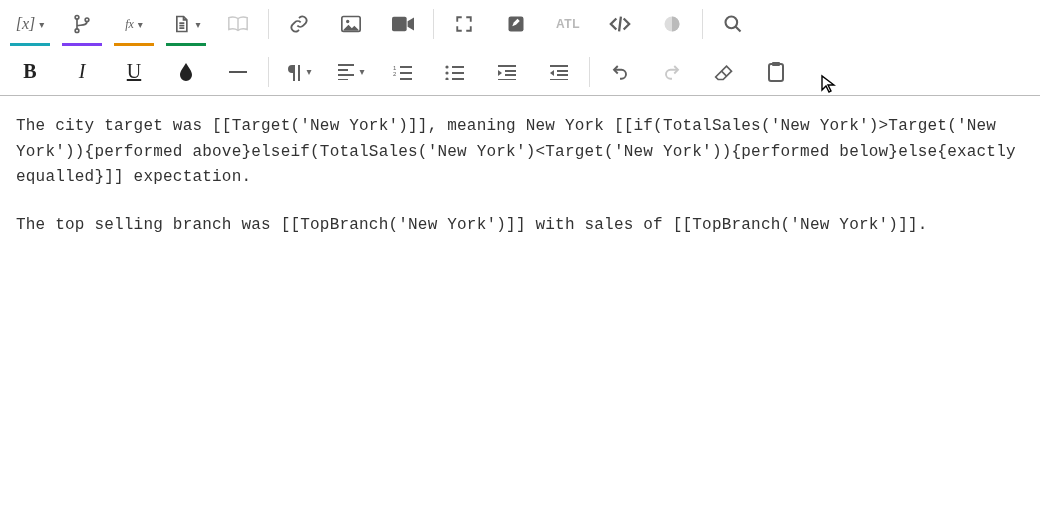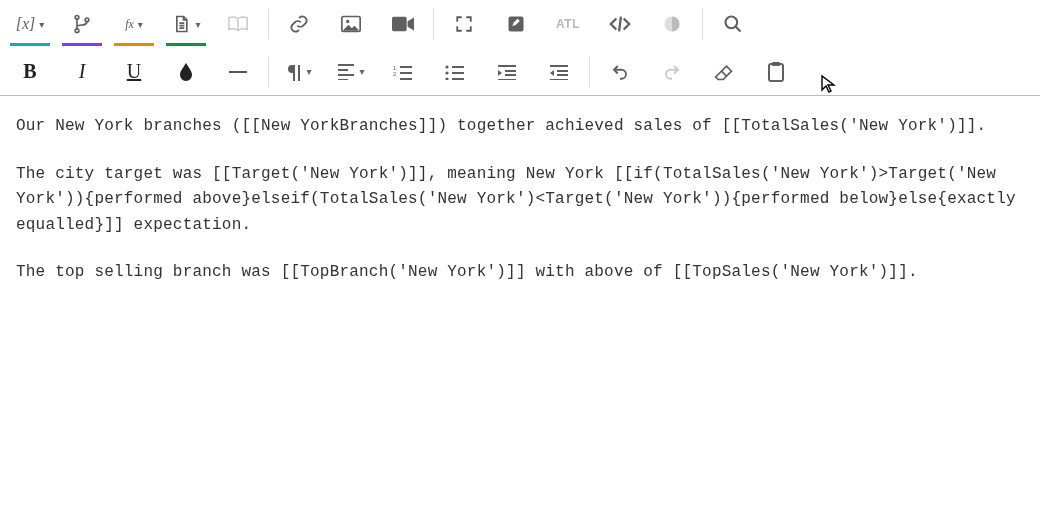--- a/index.html
+++ b/index.html
@@ -299,7 +299,6 @@
 </span>
 
 <div class="editor">
-  <p>Our New York branches ([[New YorkBranches]]) together achieved sales of [[TotalSales('New York')]].</p>
   <p>The city target was [[Target('New York')]], meaning New York [[if(TotalSales('New York')&gt;Target('New York')){performed above}elseif(TotalSales('New York')&lt;Target('New York')){performed below}else{exactly equalled}]] expectation.</p>
   <p>The top selling branch was [[TopBranch('New York')]] with above of [[TopSales('New York')]].</p>
 </div>

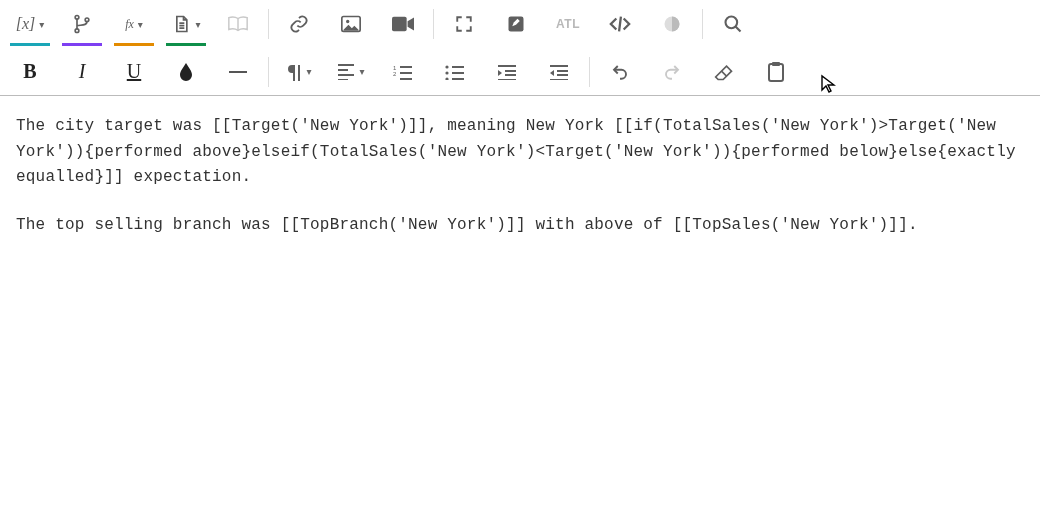--- a/index.html
+++ b/index.html
@@ -300,7 +300,7 @@
 
 <div class="editor">
   <p>The city target was [[Target('New York')]], meaning New York [[if(TotalSales('New York')&gt;Target('New York')){performed above}elseif(TotalSales('New York')&lt;Target('New York')){performed below}else{exactly equalled}]] expectation.</p>
-  <p>The top selling branch was [[TopBranch('New York')]] with above of [[TopSales('New York')]].</p>
+  <p>The top selling branch was [[TopBranch('New York')]] with sales of [[TopBranch('New York')]].</p>
 </div>
 
 </body></html>

